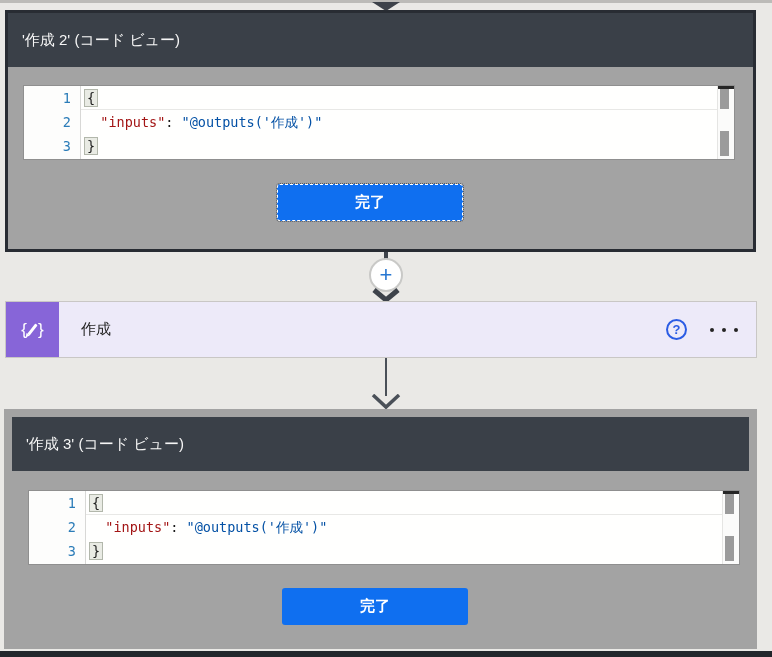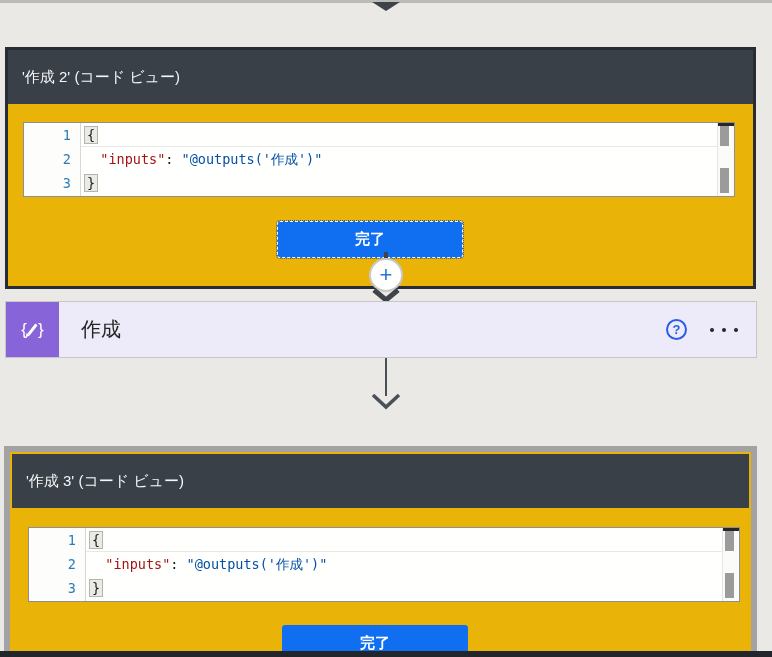--- a/index.html
+++ b/index.html
@@ -15,7 +15,7 @@
     border-top:9px solid #3e434b;}
 
   
-  .code-card{position:absolute;background:#eab308;box-sizing:border-box;margin-top:37px;}
+  .code-card{position:absolute;background:#a3a3a3;box-sizing:border-box;}
   #card1{left:5px;top:10px;width:751px;height:242px;border:3px solid #282c33;}
   #card3{left:4px;top:409px;width:753px;height:240px;border:6px solid #a3a3a3;}
   .card-header{background:#3a4048;color:#f6f6f6;font-size:15px;height:54px;

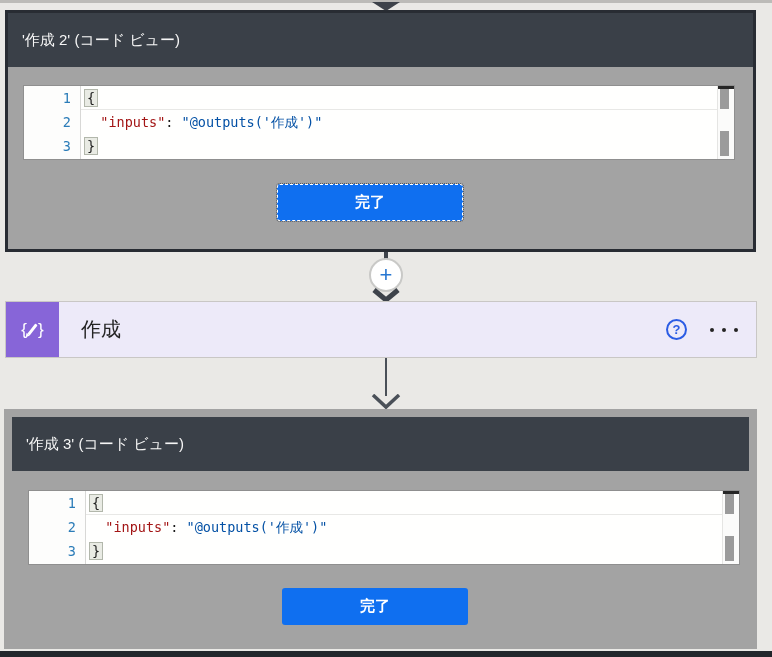--- a/index.html
+++ b/index.html
@@ -68,7 +68,7 @@
   .pencil::after{content:"";position:absolute;left:-1px;bottom:-4px;width:0;height:0;
     border-left:2.5px solid transparent;border-right:2.5px solid transparent;border-top:4px solid #fff;}
   .action-label{position:absolute;left:75px;top:0;height:55px;display:flex;align-items:center;
-    font-size:20px;color:#242424;}
+    font-size:15px;color:#242424;}
   .help{position:absolute;left:660px;top:17px;width:21px;height:21px;box-sizing:border-box;
     border:2px solid #2b5ce4;border-radius:50%;color:#2b5ce4;font-size:13px;font-weight:bold;
     display:flex;align-items:center;justify-content:center;cursor:pointer;}

